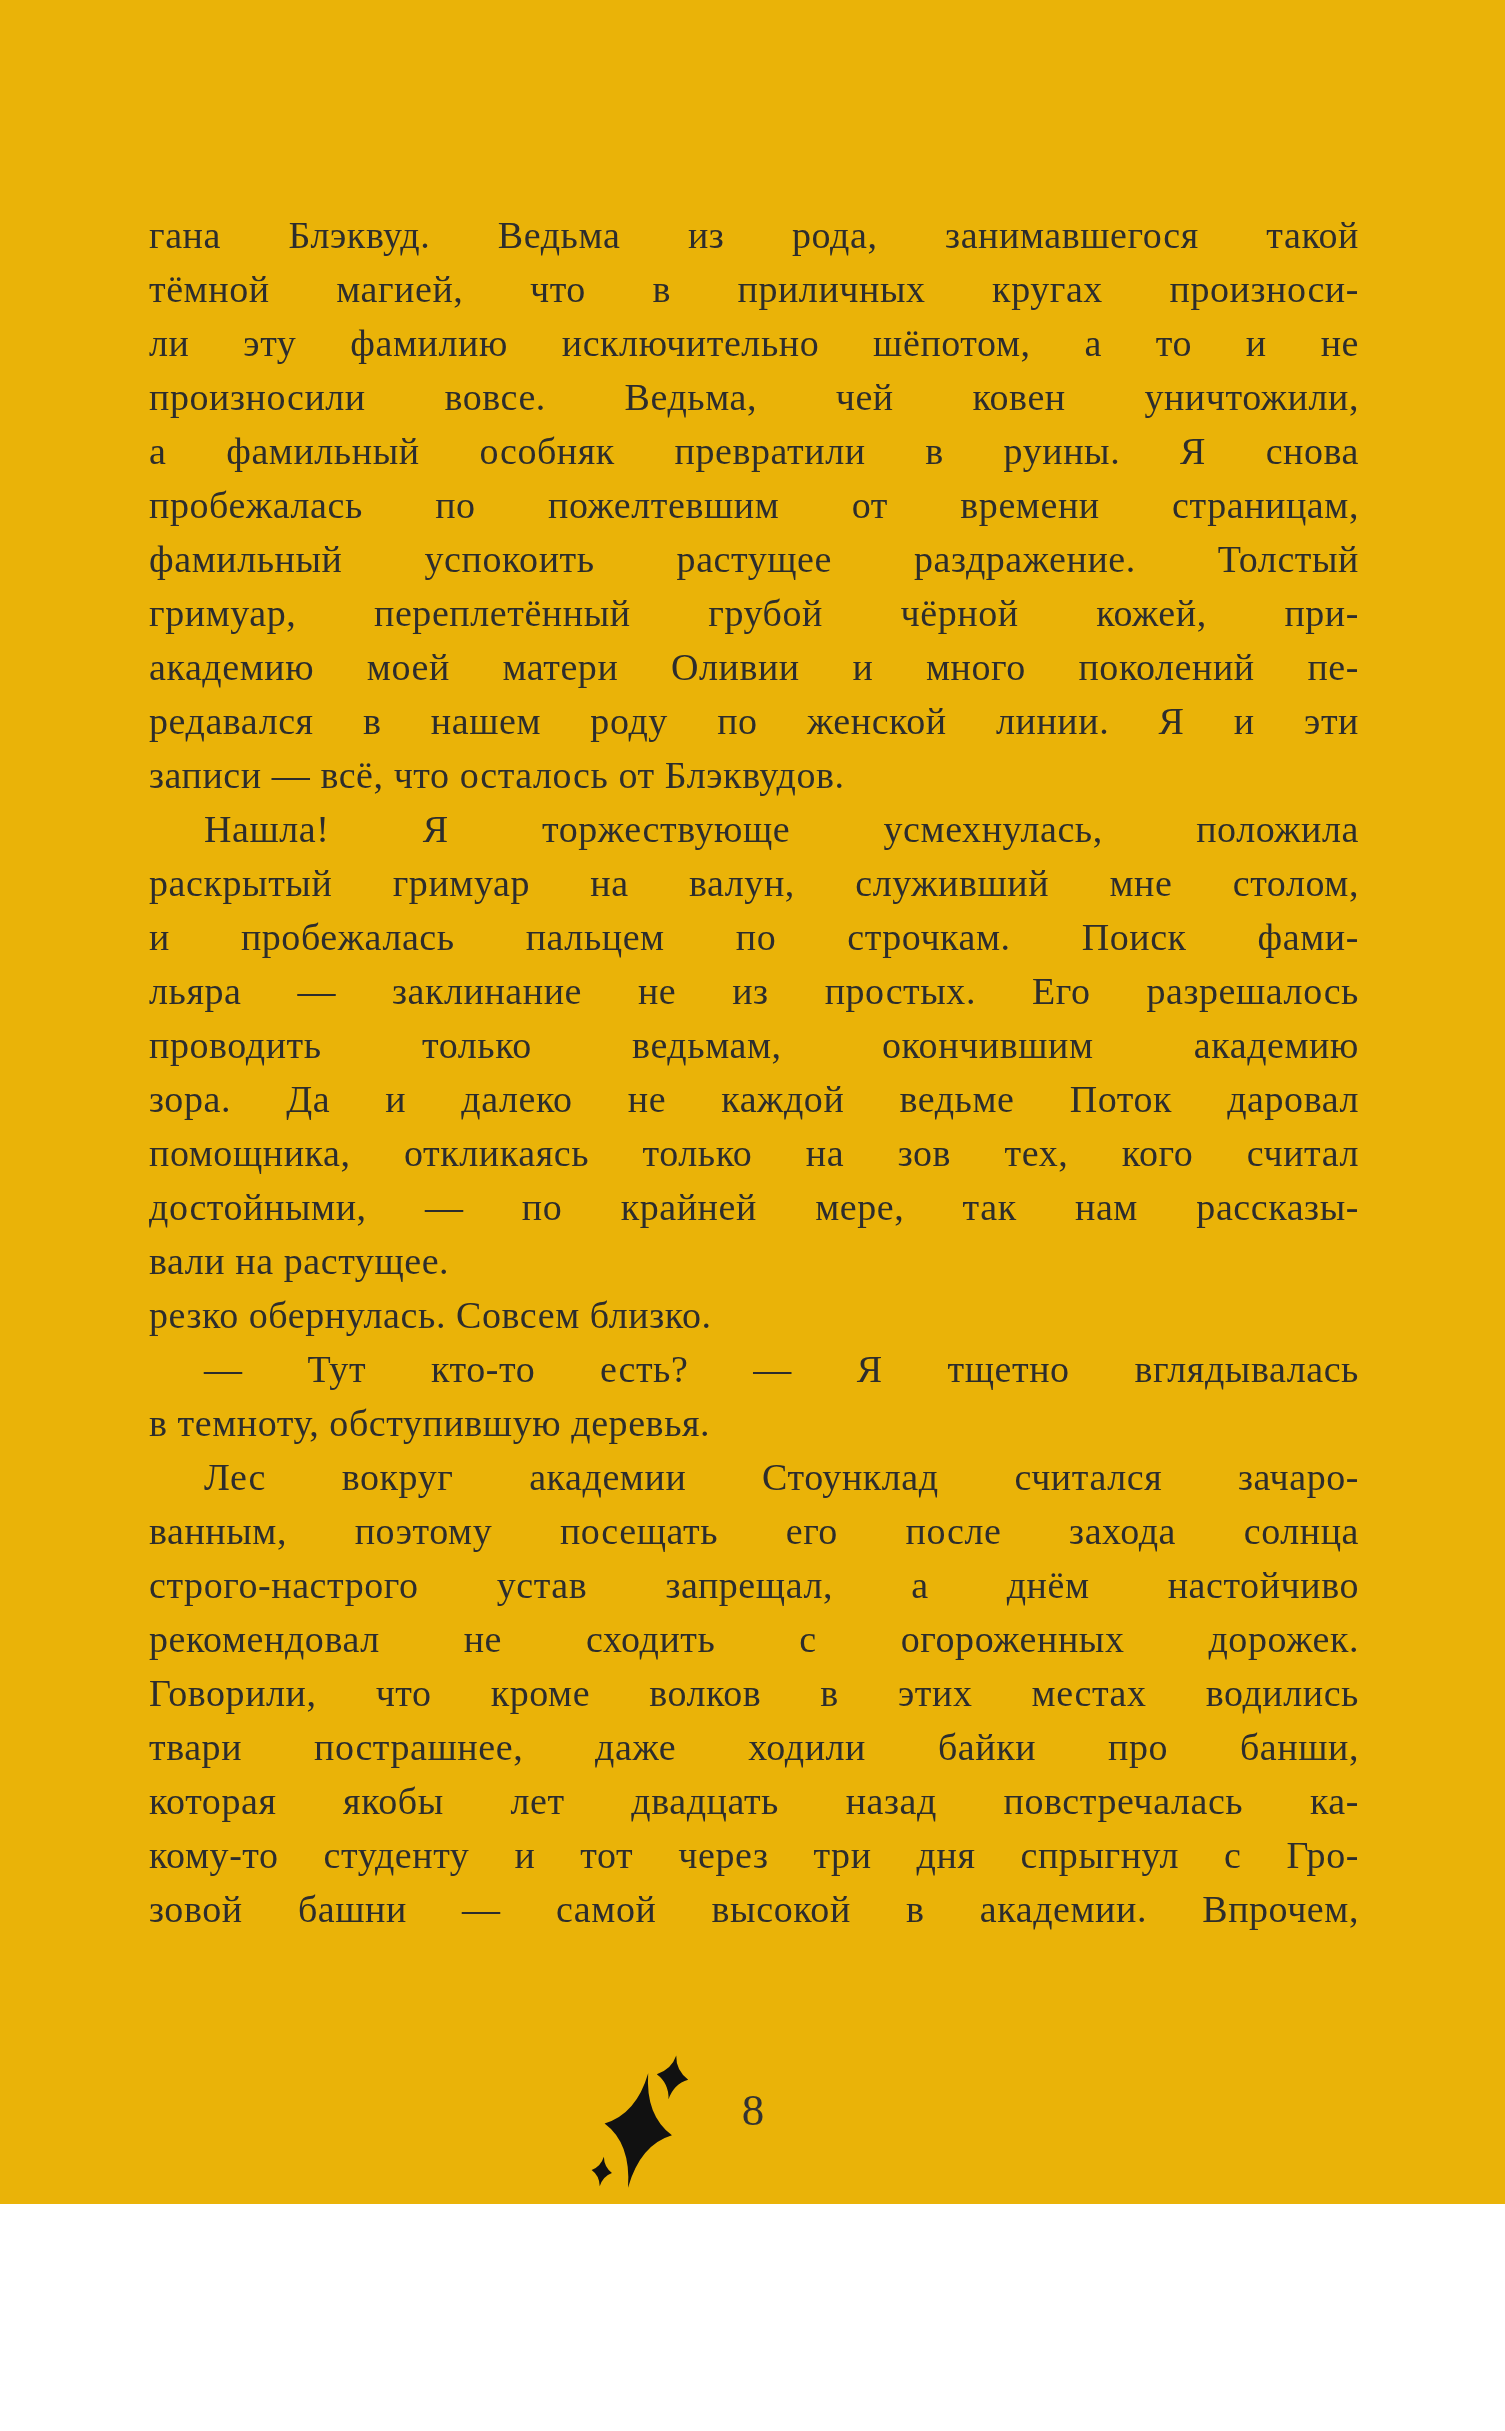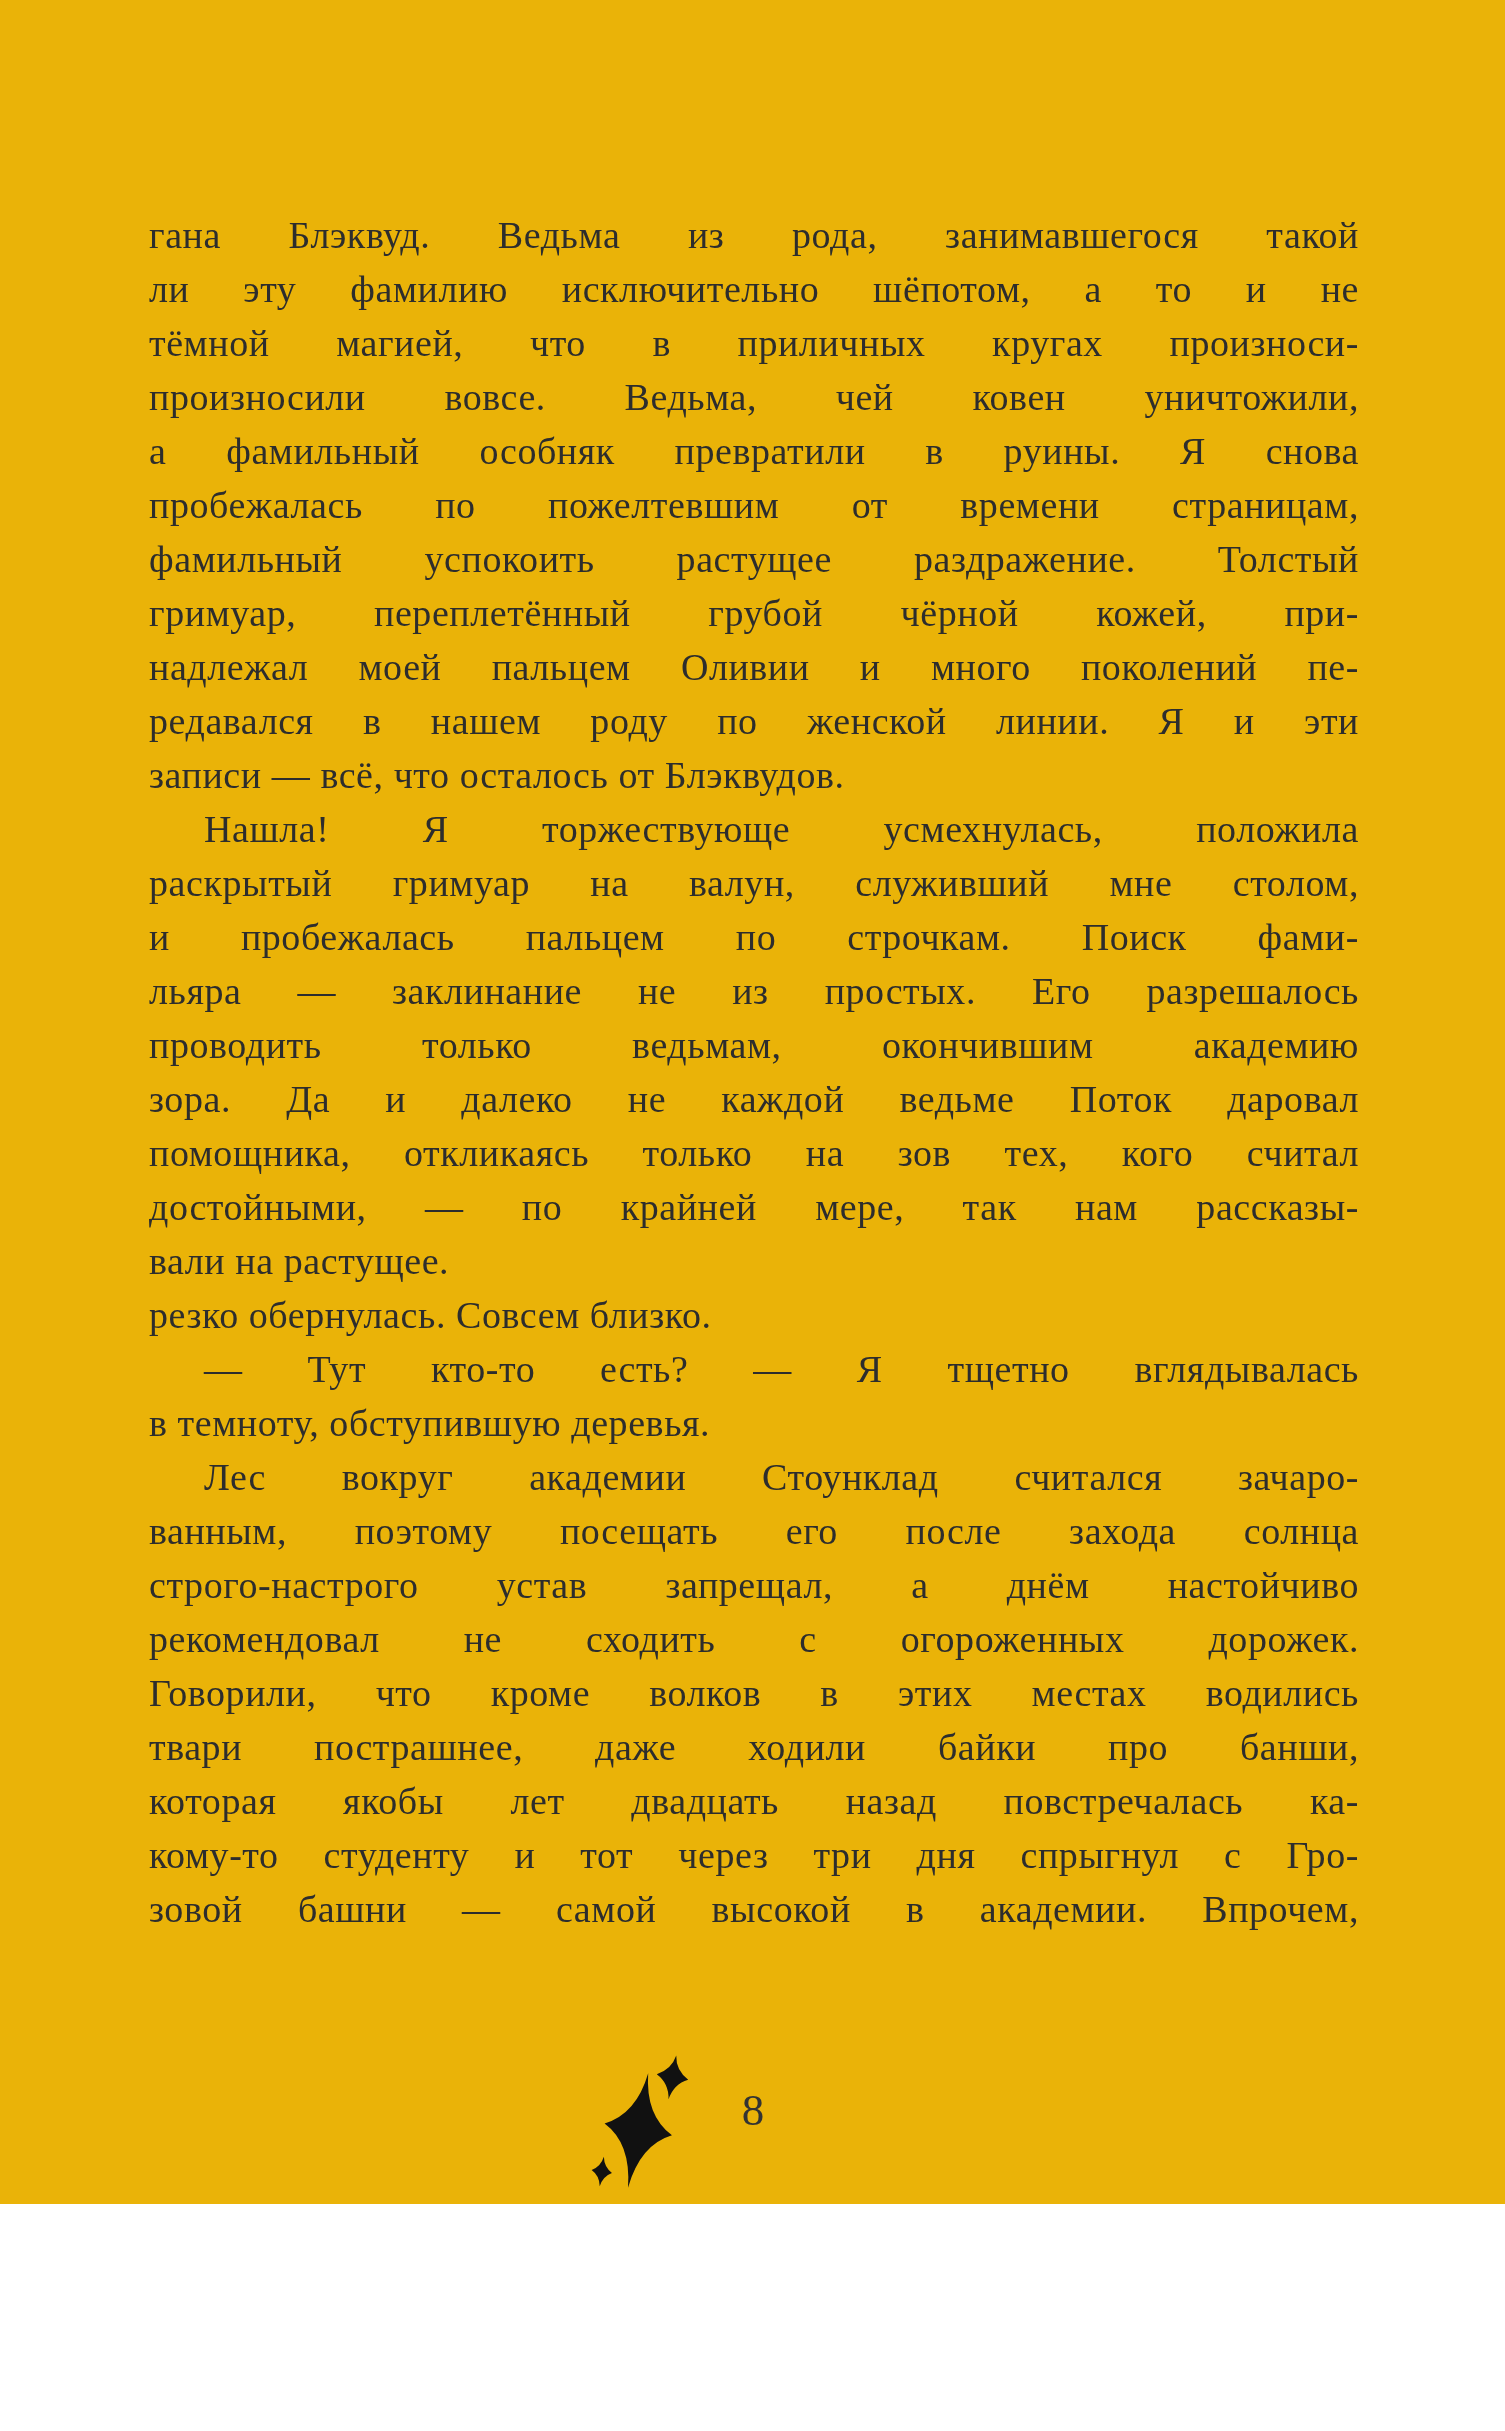--- a/index.html
+++ b/index.html
@@ -74,8 +74,8 @@
   <div class="text-block">
 
   <div class="line">гана Блэквуд. Ведьма из рода, занимавшегося такой</div>
+      <div class="line">тёмной магией, что в приличных кругах произноси-</div>
       <div class="line">ли эту фамилию исключительно шёпотом, а то и не</div>
-      <div class="line">тёмной магией, что в приличных кругах произноси-</div>
       <div class="line">произносили вовсе. Ведьма, чей ковен уничтожили,</div>
       <div class="line">а фамильный особняк превратили в руины. Я снова</div>
       <div class="line">пробежалась по пожелтевшим от времени страницам,</div>

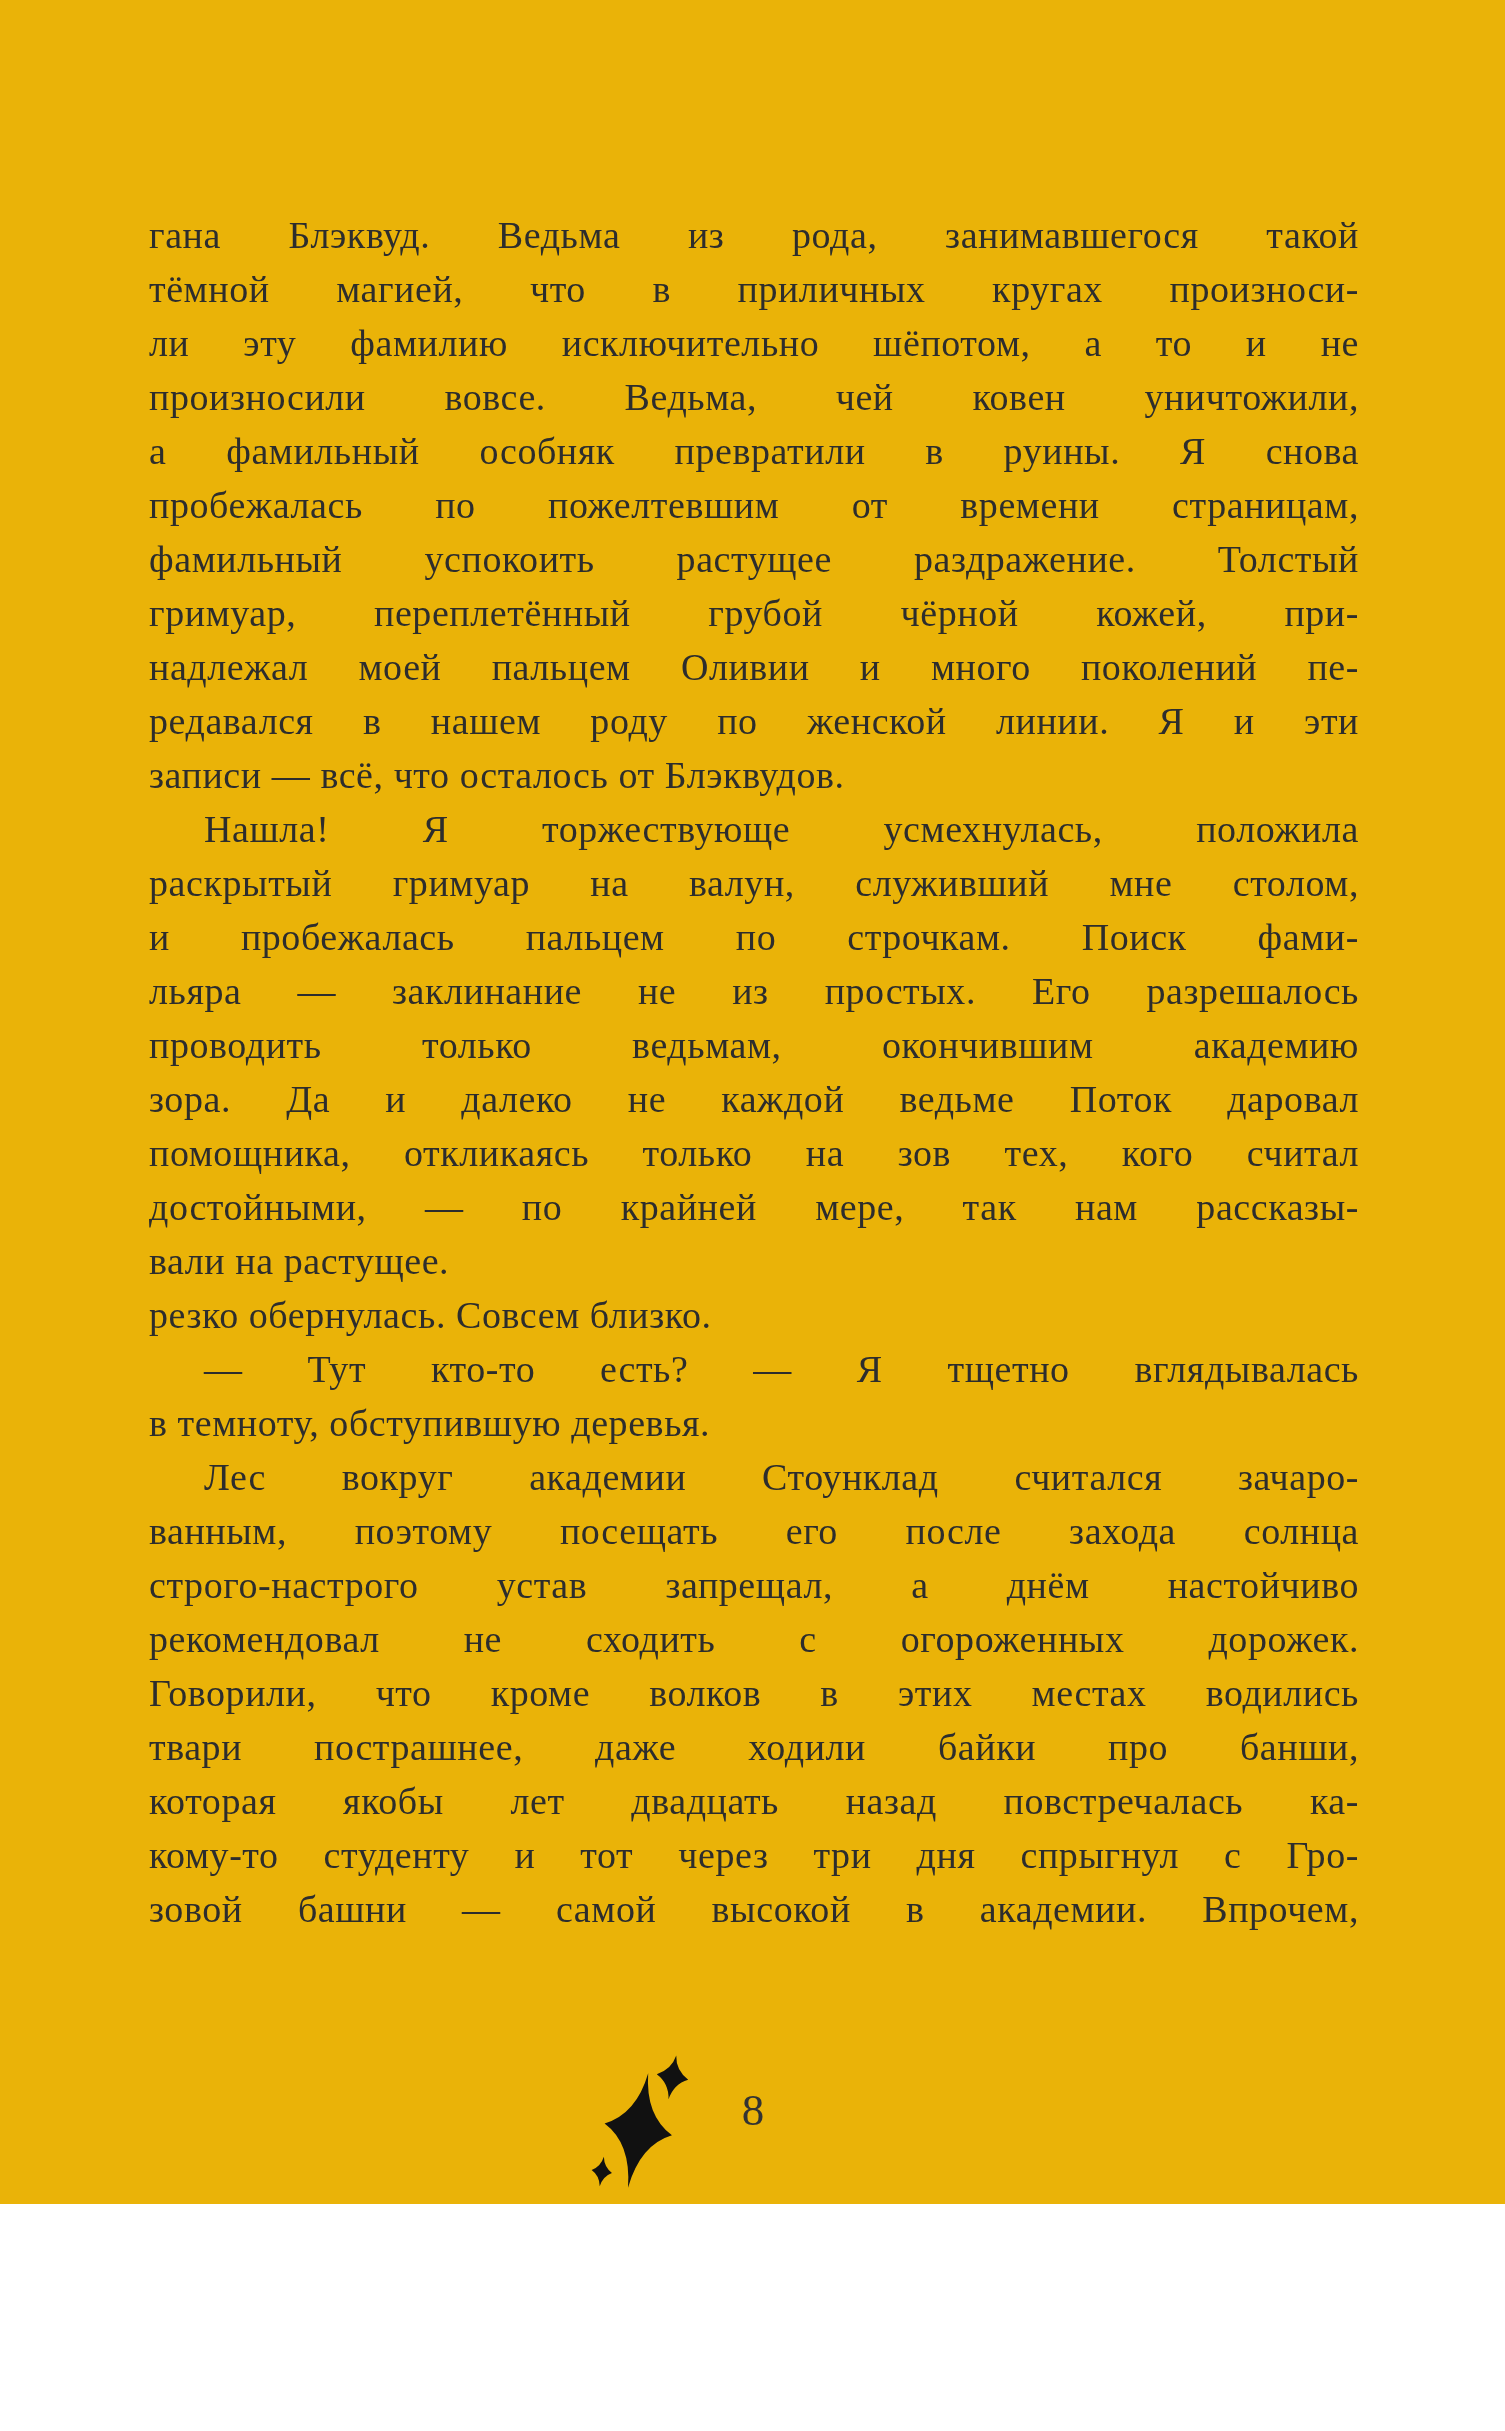--- a/index.html
+++ b/index.html
@@ -81,7 +81,7 @@
       <div class="line">пробежалась по пожелтевшим от времени страницам,</div>
       <div class="line">фамильный успокоить растущее раздражение. Толстый</div>
       <div class="line">гримуар, переплетённый грубой чёрной кожей, при-</div>
-      <div class="line">надлежал моей пальцем Оливии и много поколений пе-</div>
+      <div class="line">академию моей матери Оливии и много поколений пе-</div>
       <div class="line">редавался в нашем роду по женской линии. Я и эти</div>
       <div class="line last">записи — всё, что осталось от Блэквудов.</div>
       <div class="line indent">Нашла! Я торжествующе усмехнулась, положила</div>

